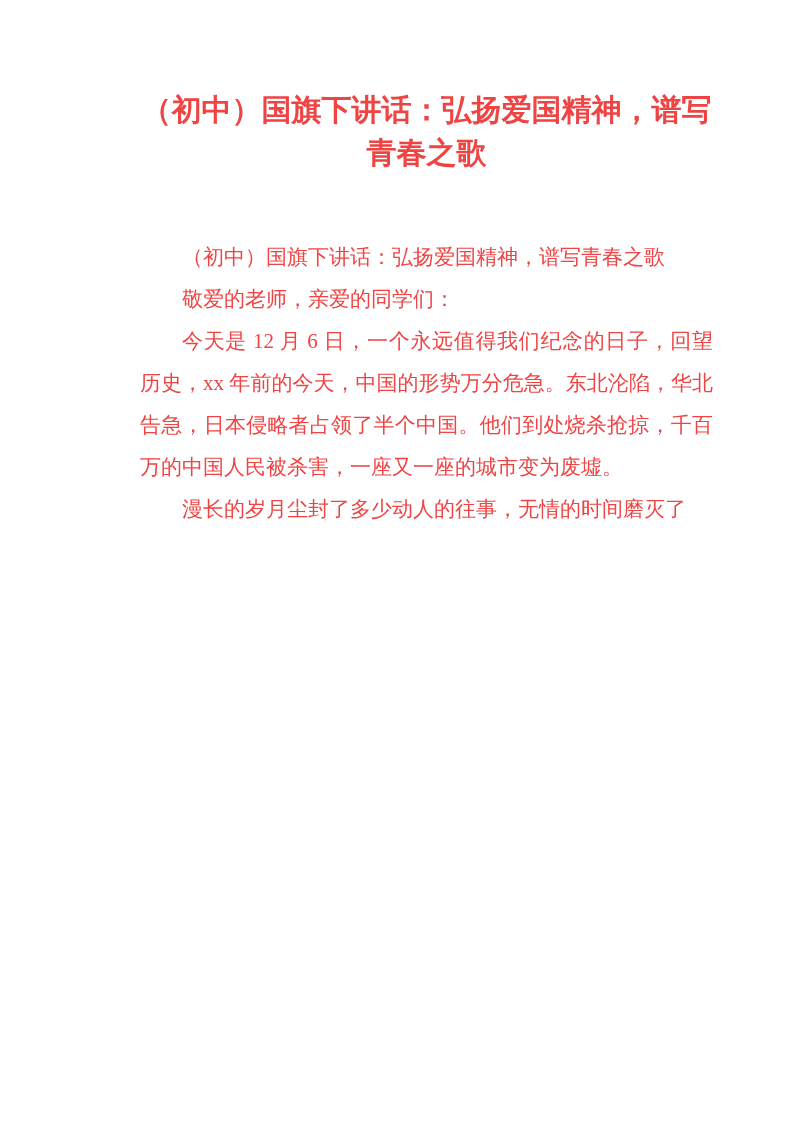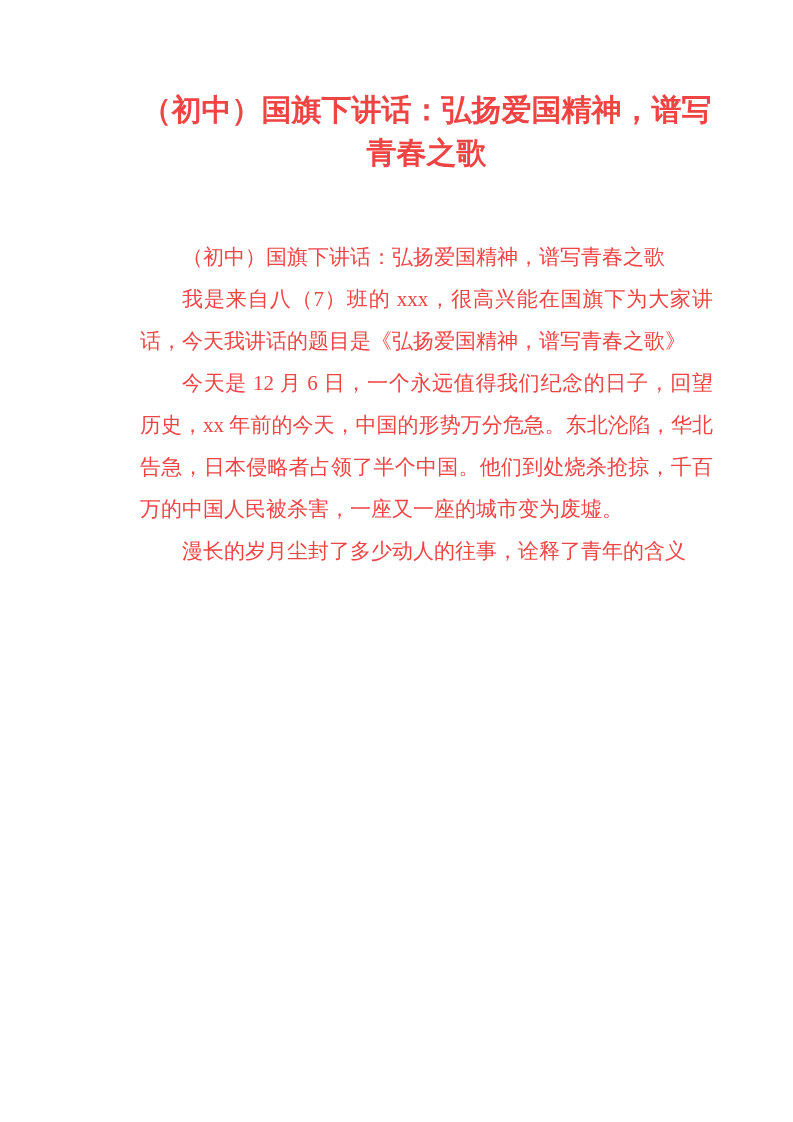--- a/index.html
+++ b/index.html
@@ -46,6 +46,7 @@
   <h1 class="doc-title">（初中）国旗下讲话：弘扬爱国精神，谱写青春之歌</h1>
   <div class="doc-body">
       <p class="doc-p">（初中）国旗下讲话：弘扬爱国精神，谱写青春之歌</p>
+      <p class="doc-p">敬爱的老师，亲爱的同学们：</p>
       <p class="doc-p">我是来自八（7）班的 xxx，很高兴能在国旗下为大家讲话，今天我讲话的题目是《弘扬爱国精神，谱写青春之歌》</p>
       <p class="doc-p">今天是 12 月 6 日，一个永远值得我们纪念的日子，回望历史，xx 年前的今天，中国的形势万分危急。东北沦陷，华北告急，日本侵略者占领了半个中国。他们到处烧杀抢掠，千百万的中国人民被杀害，一座又一座的城市变为废墟。</p>
       <p class="doc-p">漫长的岁月尘封了多少动人的往事，诠释了青年的含义</p>

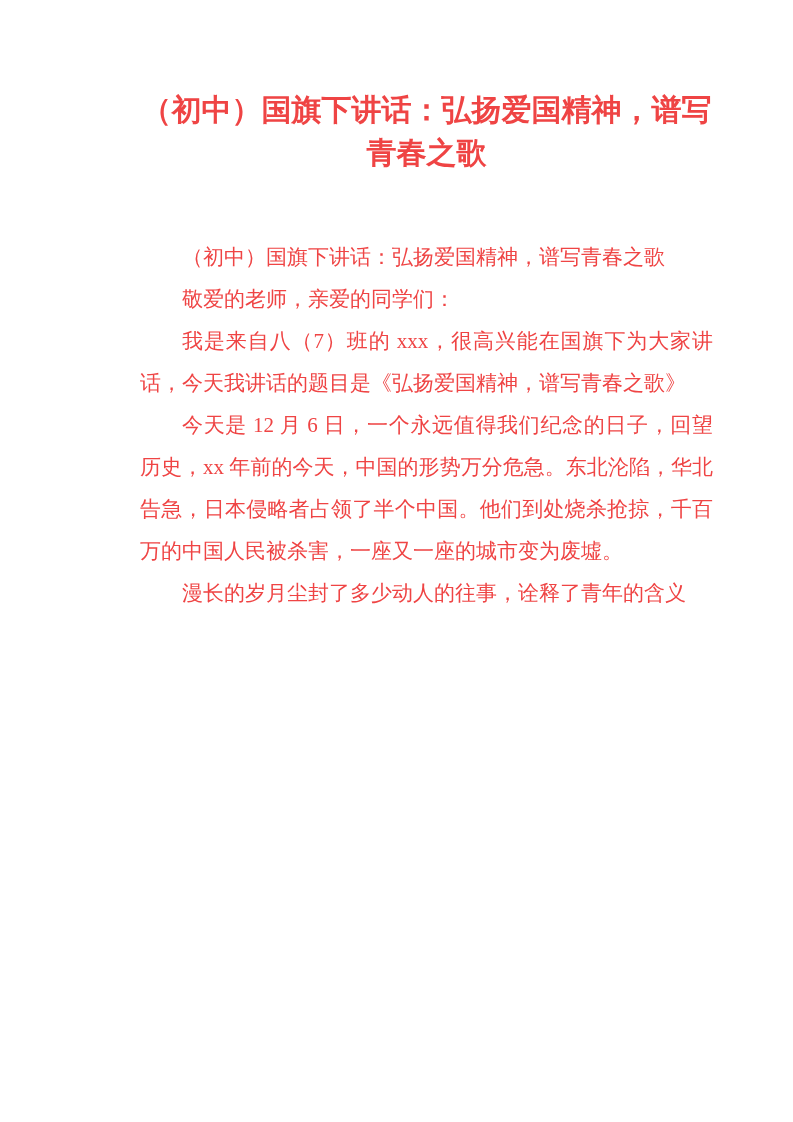--- a/index.html
+++ b/index.html
@@ -47,7 +47,6 @@
   <div class="doc-body">
       <p class="doc-p">（初中）国旗下讲话：弘扬爱国精神，谱写青春之歌</p>
       <p class="doc-p">敬爱的老师，亲爱的同学们：</p>
-      <p class="doc-p">我是来自八（7）班的 xxx，很高兴能在国旗下为大家讲话，今天我讲话的题目是《弘扬爱国精神，谱写青春之歌》</p>
       <p class="doc-p">今天是 12 月 6 日，一个永远值得我们纪念的日子，回望历史，xx 年前的今天，中国的形势万分危急。东北沦陷，华北告急，日本侵略者占领了半个中国。他们到处烧杀抢掠，千百万的中国人民被杀害，一座又一座的城市变为废墟。</p>
       <p class="doc-p">漫长的岁月尘封了多少动人的往事，诠释了青年的含义</p>
     </div>

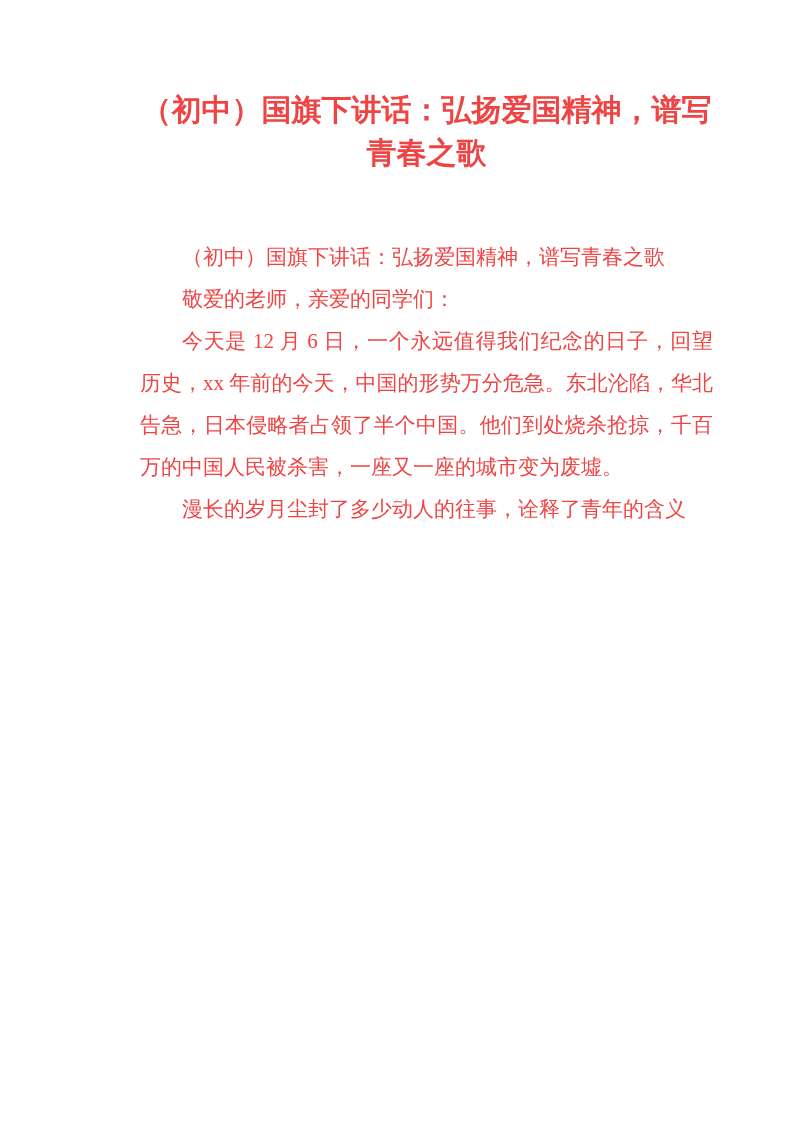--- a/index.html
+++ b/index.html
@@ -48,7 +48,7 @@
       <p class="doc-p">（初中）国旗下讲话：弘扬爱国精神，谱写青春之歌</p>
       <p class="doc-p">敬爱的老师，亲爱的同学们：</p>
       <p class="doc-p">今天是 12 月 6 日，一个永远值得我们纪念的日子，回望历史，xx 年前的今天，中国的形势万分危急。东北沦陷，华北告急，日本侵略者占领了半个中国。他们到处烧杀抢掠，千百万的中国人民被杀害，一座又一座的城市变为废墟。</p>
-      <p class="doc-p">漫长的岁月尘封了多少动人的往事，诠释了青年的含义</p>
+      <p class="doc-p">漫长的岁月尘封了多少动人的往事，无情的时间磨灭了</p>
     </div>
 </div>
 

